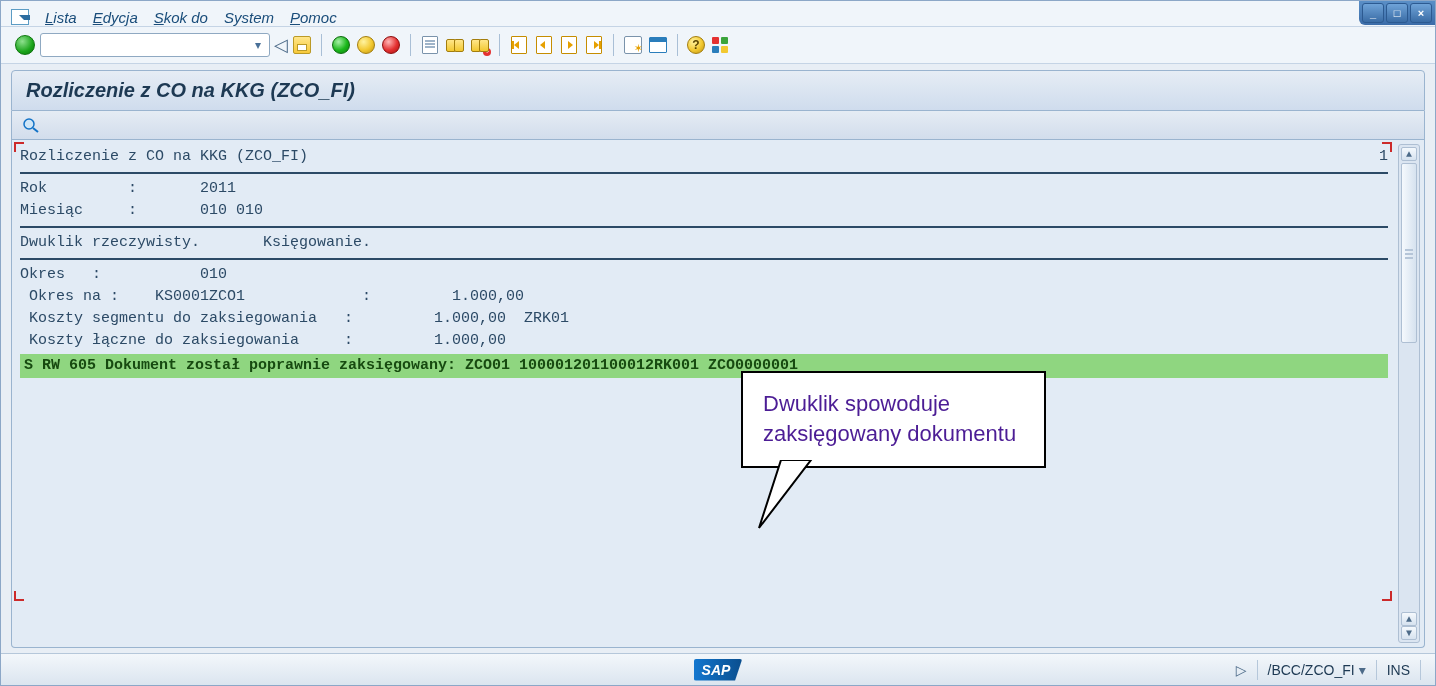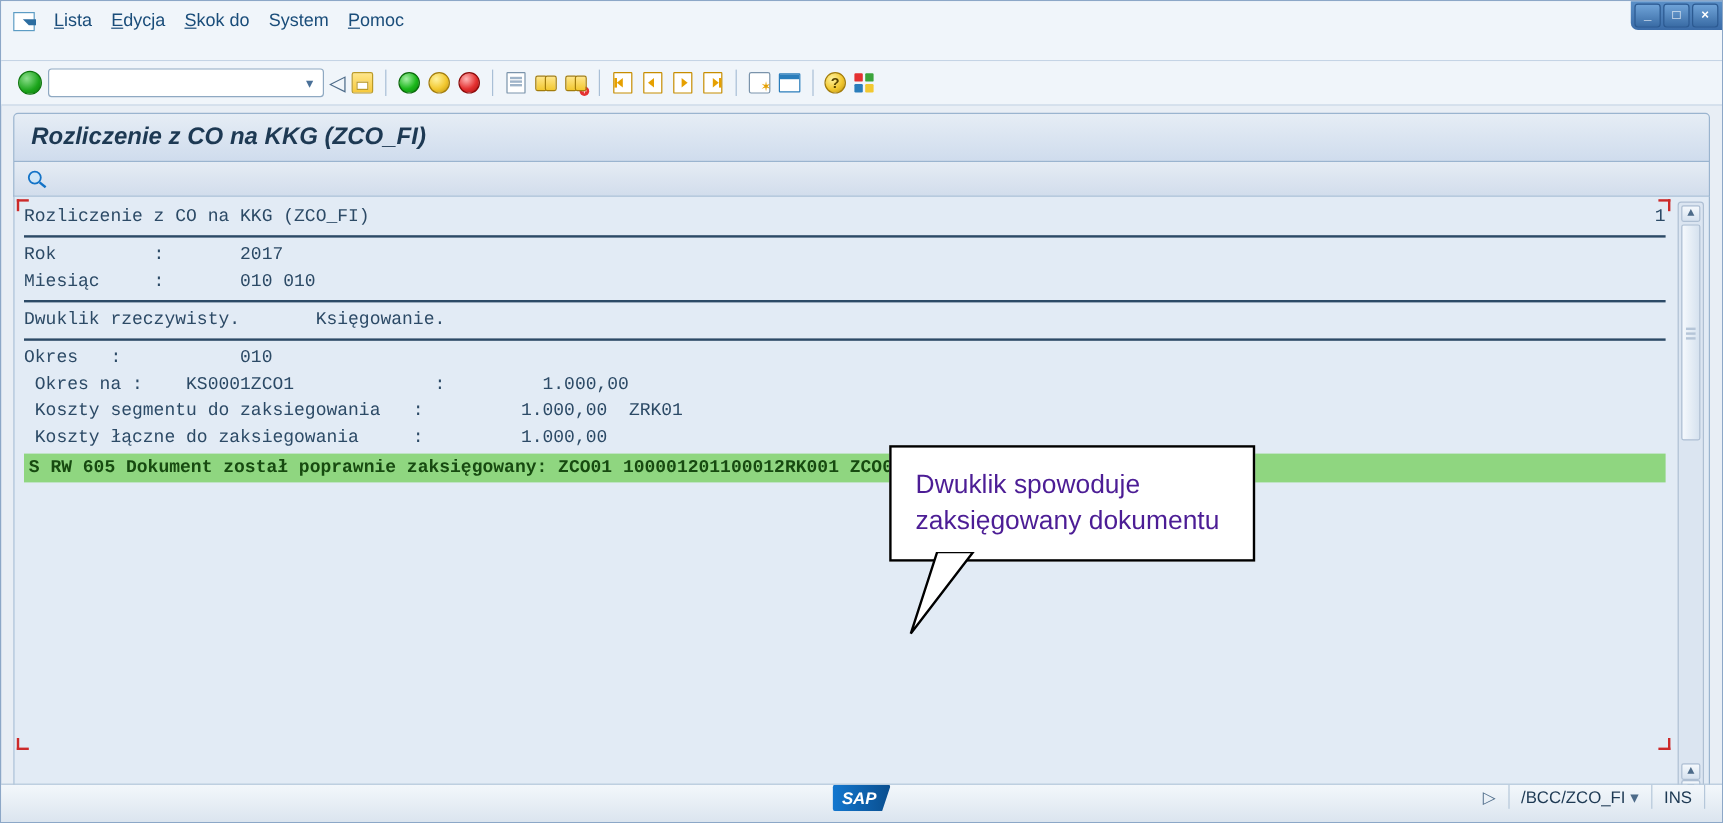--- a/index.html
+++ b/index.html
@@ -44,11 +44,12 @@
   }
   .menubar {
     display: flex;
-    align-items: center;
-    padding: 8px 10px 24px 10px;
+    align-items: flex-start;
+    padding: 8px 10px 0 10px;
     gap: 16px;
     background: #f0f5fa;
     border-bottom: 1px solid #c5d4e5;
+    font-style: italic;
   }
   .menu-sap {
     width: 18px;

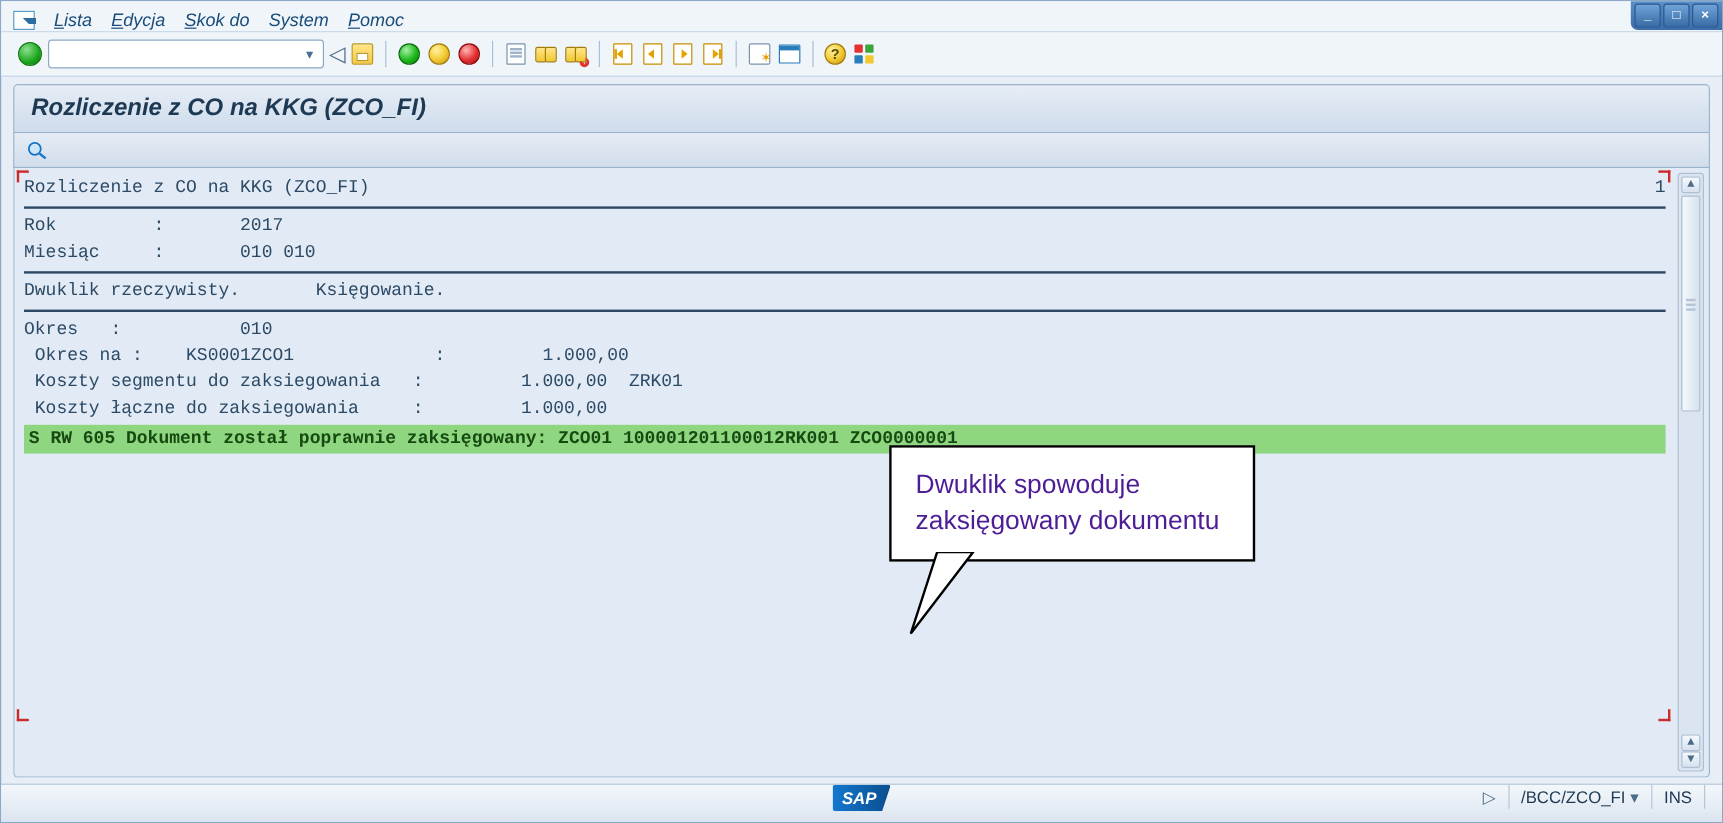--- a/index.html
+++ b/index.html
@@ -437,7 +437,7 @@
           <span>1</span>
         </div>
         <div class="hr"></div>
-        <div class="row-kv">Rok         :       2017</div>
+        <div class="row-kv">Rok         :       2011</div>
         <div class="row-kv">Miesiąc     :       010 010</div>
         <div class="hr"></div>
         <div class="row-kv">Dwuklik rzeczywisty.       Księgowanie.</div>

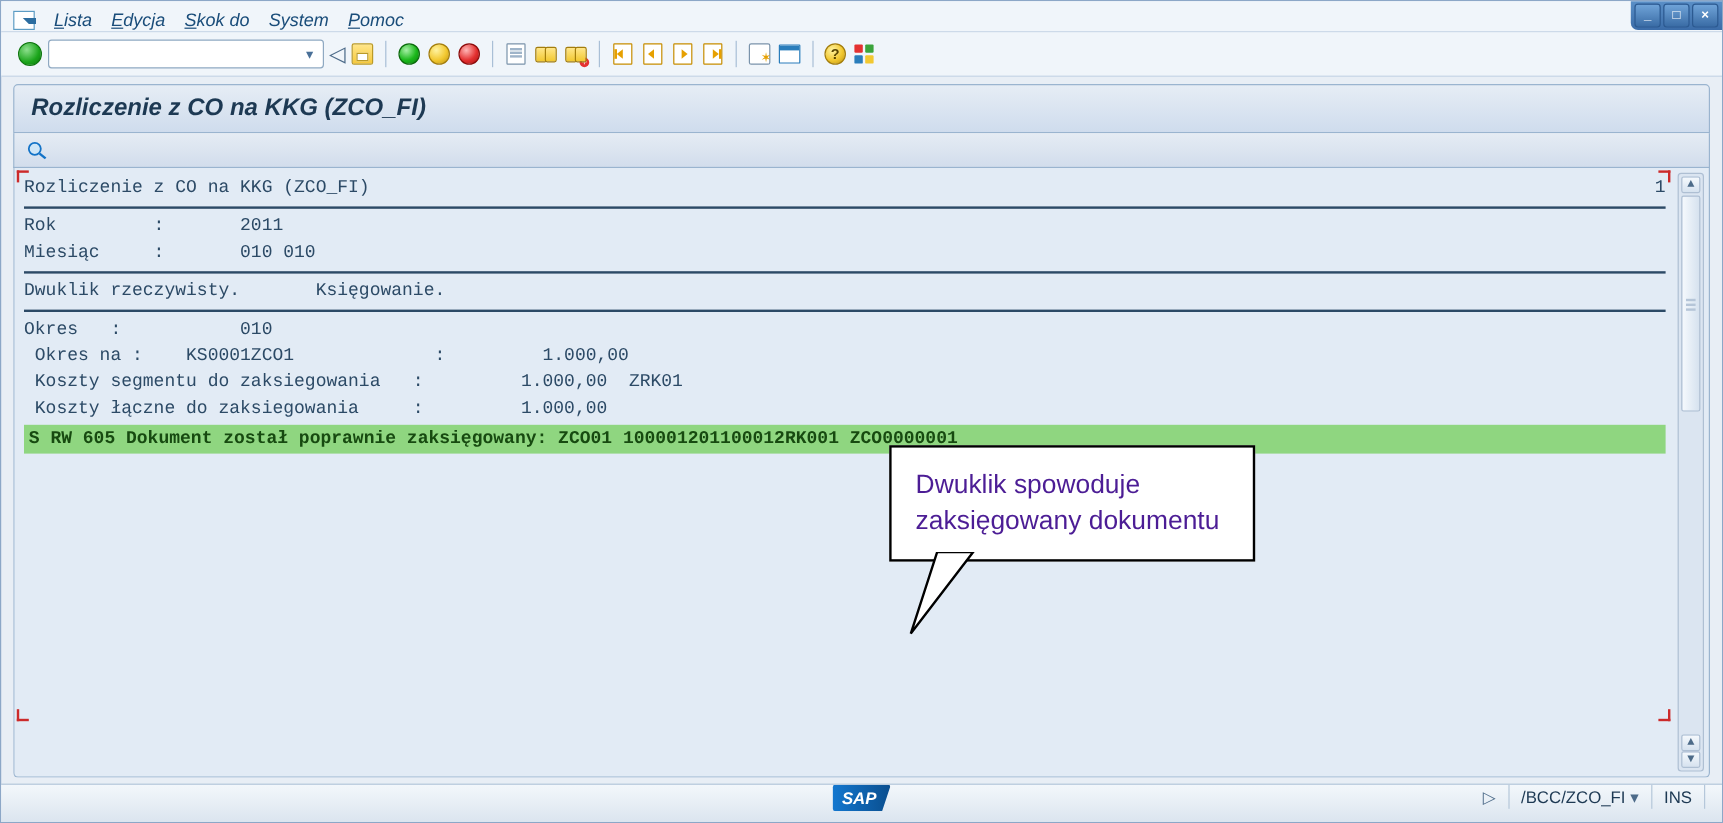--- a/index.html
+++ b/index.html
@@ -307,7 +307,7 @@
     height: 32px;
     background: linear-gradient(#f3f7fb, #dbe5ef);
     border-top: 1px solid #b5c7da;
-    display: flex; align-items: flex-start; justify-content: center;
+    display: flex; align-items: center; justify-content: center;
     font-size: 14px;
     color: #1d3953;
   }

